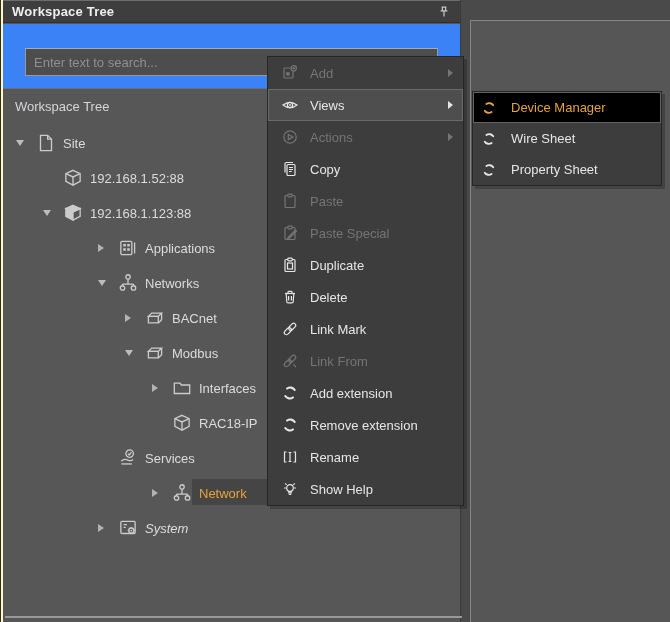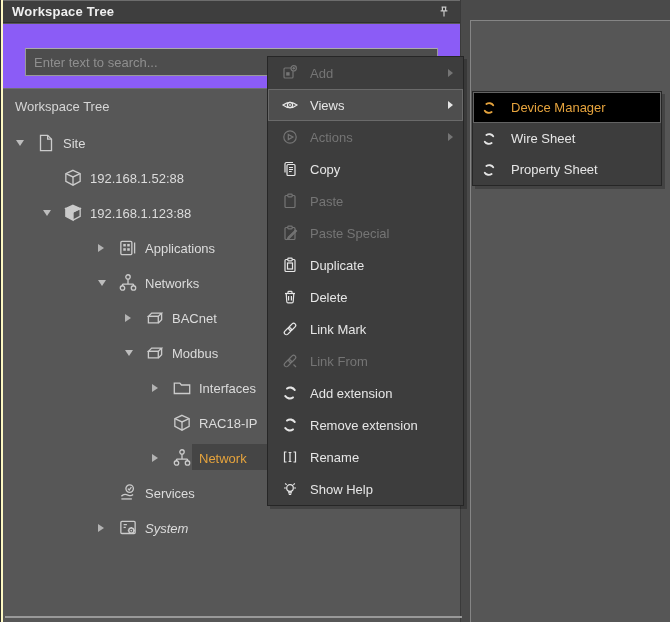--- a/index.html
+++ b/index.html
@@ -19,7 +19,7 @@
   .pin{margin-left:auto;width:14px;height:14px;color:#c9c9c9;display:flex;align-items:center;}
   .pin svg{width:14px;height:14px;}
 
-  .search-strip{position:absolute;left:0;top:24px;right:0;height:65px;background:#8b5cf6;
+  .search-strip{position:absolute;left:0;top:24px;right:0;height:65px;background:#3b82f6;
                 border-bottom:1px solid #6f6f6f;box-sizing:border-box;}
   .search-input{position:absolute;left:22px;top:24px;width:413px;height:28px;box-sizing:border-box;
                 background:#4d4d4d;border:1px solid #999999;border-top-color:#ababab;

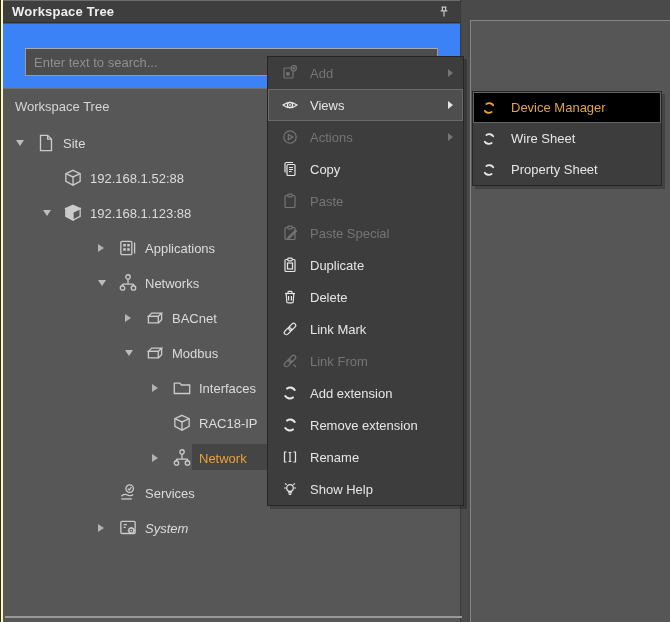--- a/index.html
+++ b/index.html
@@ -188,6 +188,17 @@
           </span>
           <span class="tree-label" style="left:196px;">RAC18-IP</span>
         </div>
+        <div class="tree-row">
+          <span class="tree-icon" style="left:114px;">
+            <svg viewBox="0 0 20 20" fill="none" stroke="currentColor" stroke-width="1.2">
+              <circle cx="11.5" cy="6" r="3.4"></circle>
+              <path d="M9.9 6 l1.2 1.3 2-2.6"></path>
+              <path d="M4 13 q2-2.3 4.6-1.5 l2.6.8 q1.9.5 3.4-.9"></path>
+              <path d="M4 15.4 h9.5"></path>
+            </svg>
+          </span>
+          <span class="tree-label" style="left:142px;">Services</span>
+        </div>
         <div class="tree-row selected">
           <span class="sel-bg" style="left:189px;width:112px;"></span>
           <span class="tw-arrow tw-col" style="left:149px;"></span>
@@ -200,17 +211,6 @@
             </svg>
           </span>
           <span class="tree-label" style="left:196px;">Network</span>
-        </div>
-        <div class="tree-row">
-          <span class="tree-icon" style="left:114px;">
-            <svg viewBox="0 0 20 20" fill="none" stroke="currentColor" stroke-width="1.2">
-              <circle cx="11.5" cy="6" r="3.4"></circle>
-              <path d="M9.9 6 l1.2 1.3 2-2.6"></path>
-              <path d="M4 13 q2-2.3 4.6-1.5 l2.6.8 q1.9.5 3.4-.9"></path>
-              <path d="M4 15.4 h9.5"></path>
-            </svg>
-          </span>
-          <span class="tree-label" style="left:142px;">Services</span>
         </div>
         <div class="tree-row">
           <span class="tw-arrow tw-col" style="left:95px;"></span>

